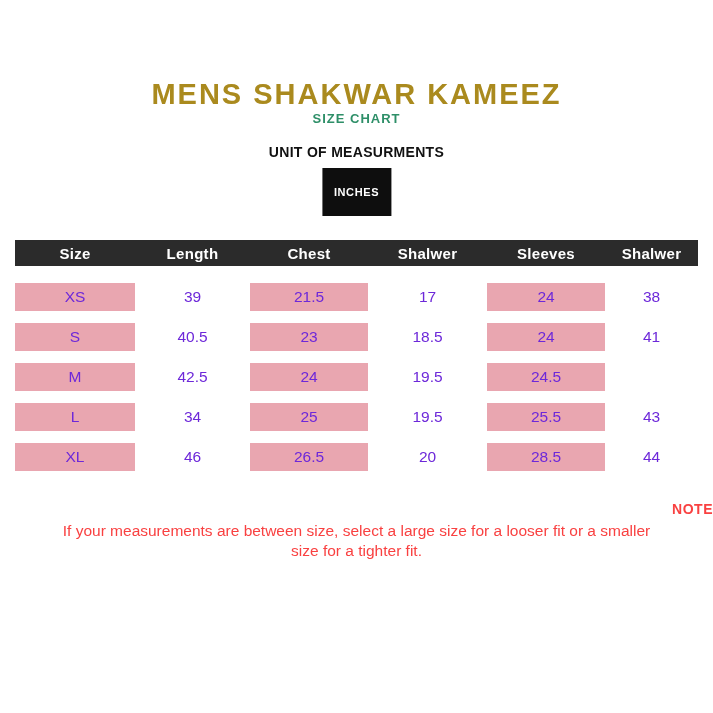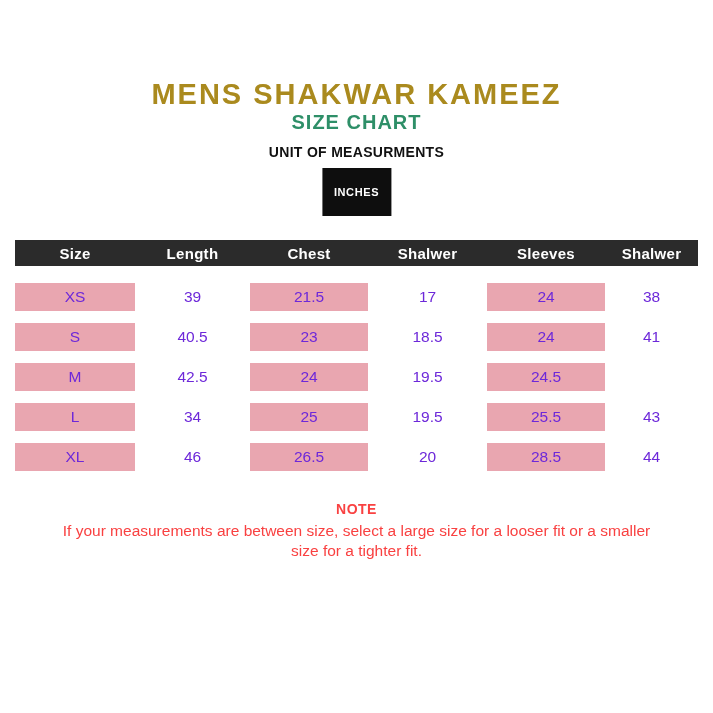--- a/index.html
+++ b/index.html
@@ -14,7 +14,7 @@
   }
   .subtitle {
     position:absolute; top:111px; left:0; width:713px; text-align:center;
-    font-size:20px; font-weight:bold; letter-spacing:1px; color:#2E8F68;
+    font-size:13px; font-weight:bold; letter-spacing:1px; color:#2E8F68;
   }
   .unit-label {
     position:absolute; top:144px; left:0; width:713px; text-align:center;

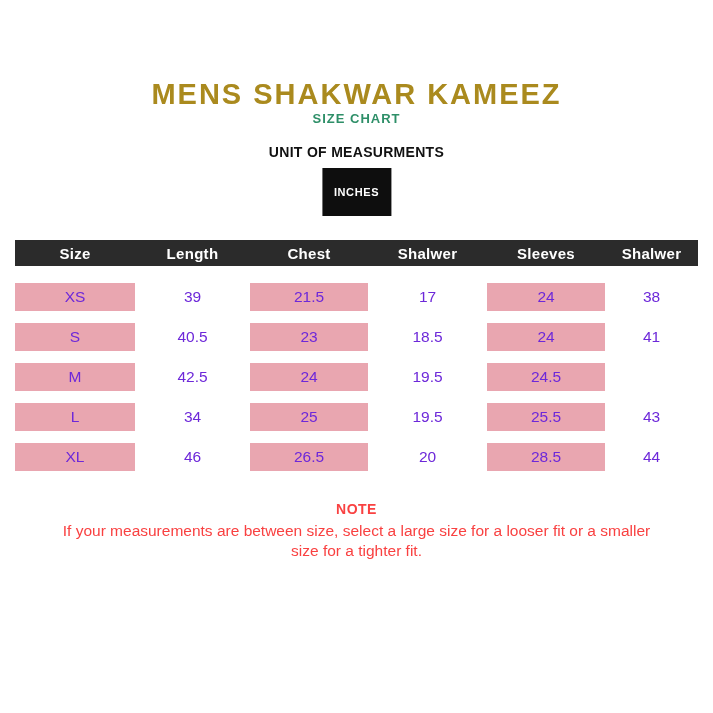--- a/index.html
+++ b/index.html
@@ -50,7 +50,7 @@
   }
   .cell.pink { background:#E9A6B0; }
   .note-label {
-    position:absolute; top:501px; left:0; width:713px; text-align:center;
+    position:absolute; top:501px; left:0; width:713px; text-align:right;
     font-size:14px; font-weight:bold; letter-spacing:0.5px; color:#F94141;
   }
   .note-text {

